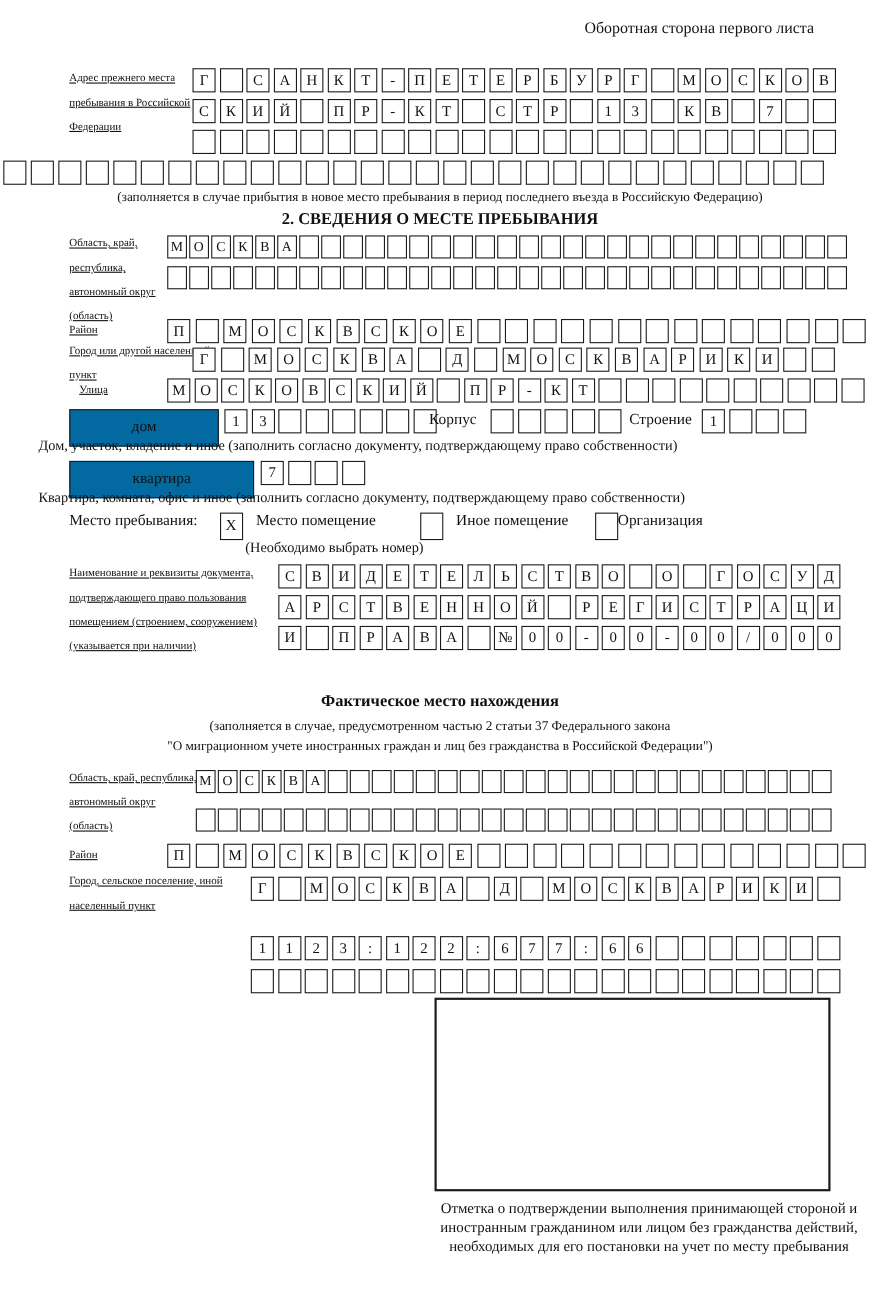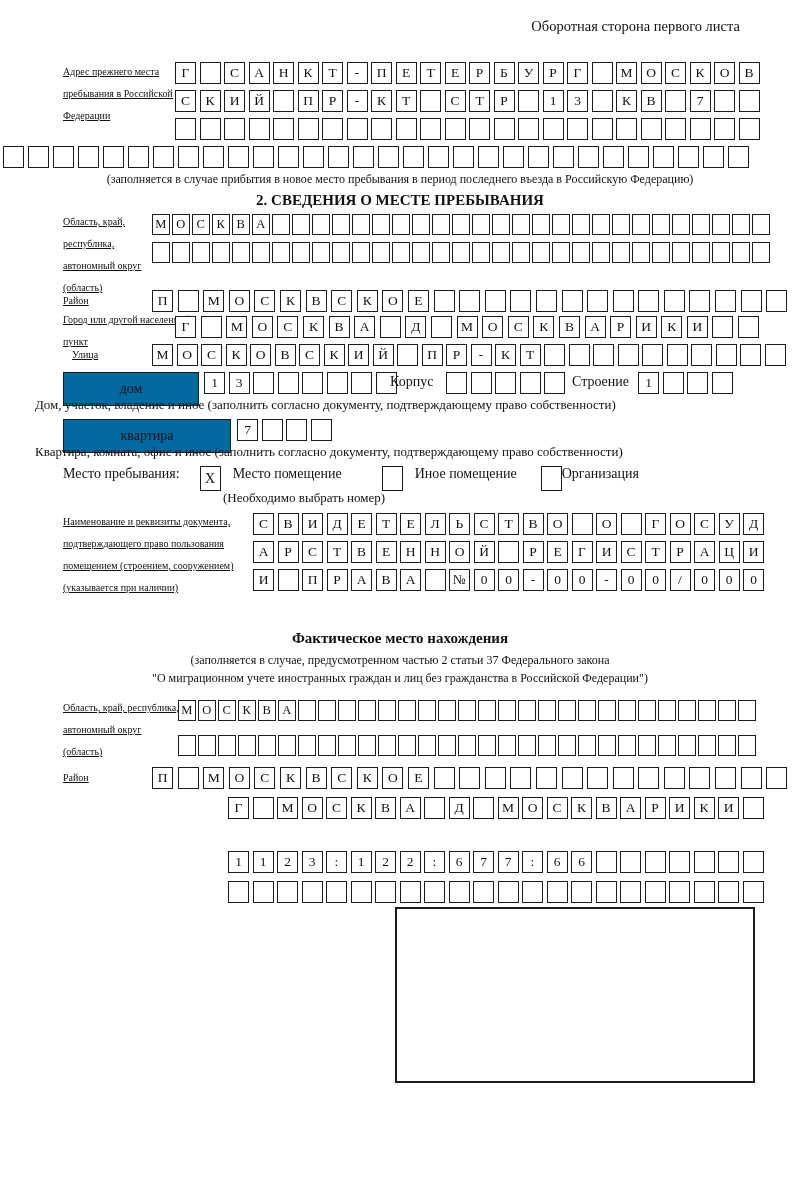--- a/index.html
+++ b/index.html
@@ -531,6 +531,7 @@
       <span class="cell"></span>
     </div>
 
+  <div class="abs lbl" style="left:63px;top:791px;width:185px">Город, сельское поселение, иной населенный пункт</div>
   <div class="abs cells c24" style="left:228px;top:797px">
       <span class="cell">Г</span>
       <span class="cell"></span>

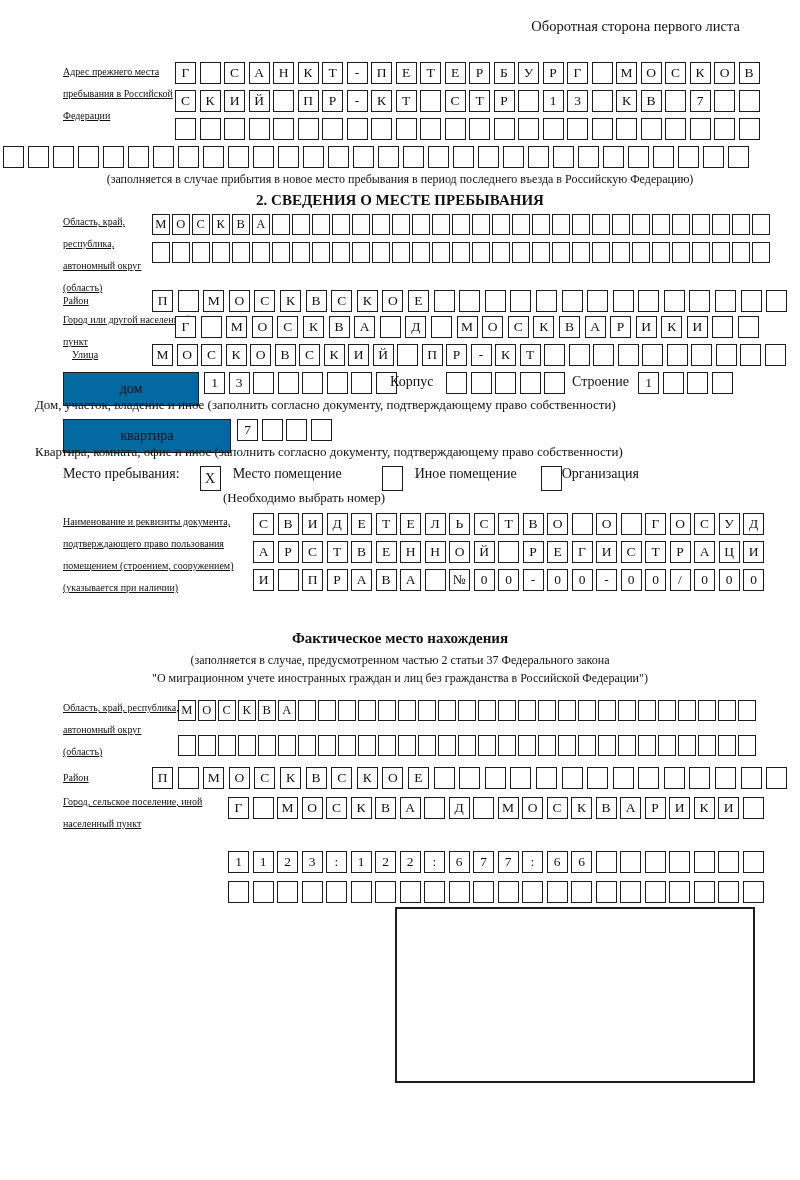--- a/index.html
+++ b/index.html
@@ -607,6 +607,7 @@
     </div>
 
   <div class="abs stamp-box" style="left:395px;top:907px;width:360px;height:176px"></div>
+  <div class="abs stamp-caption" style="left:385px;top:1090px;width:410px">Отметка о подтверждении выполнения принимающей стороной и иностранным гражданином или лицом без гражданства действий, необходимых для его постановки на учет по месту пребывания</div>
 
 </div>
 

